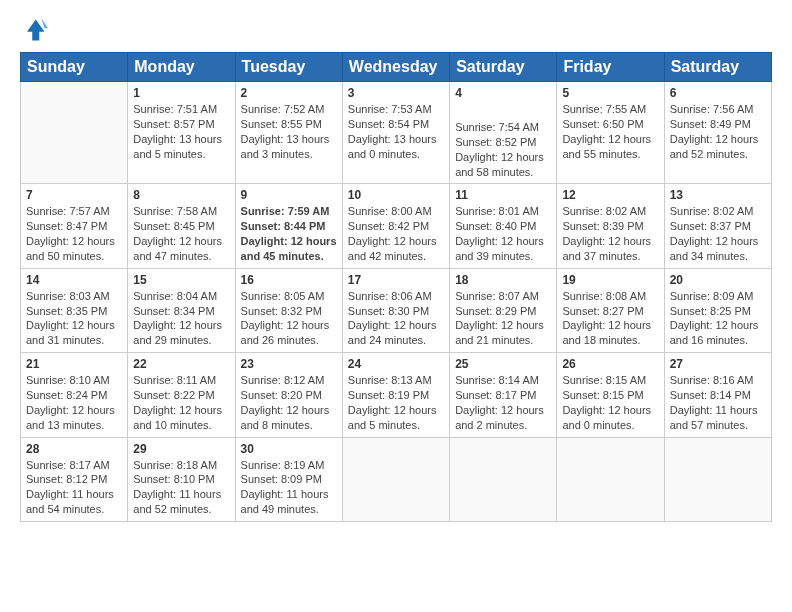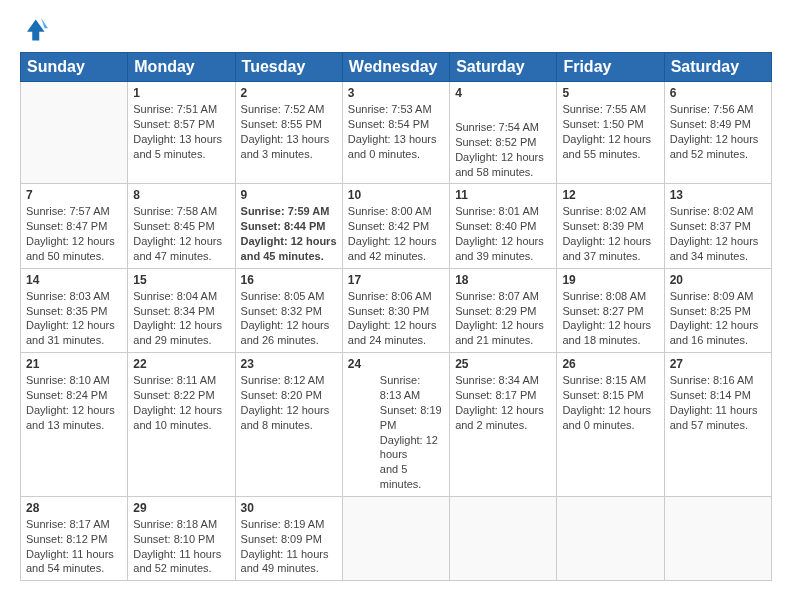--- a/index.html
+++ b/index.html
@@ -149,7 +149,7 @@
           <td>
             <span class="day-num">5</span>
             <div class="day-info" style="white-space: pre-line;">Sunrise: 7:55 AM
-Sunset: 1:50 PM
+Sunset: 6:50 PM
 Daylight: 12 hours
 and 55 minutes.</div>
           </td>

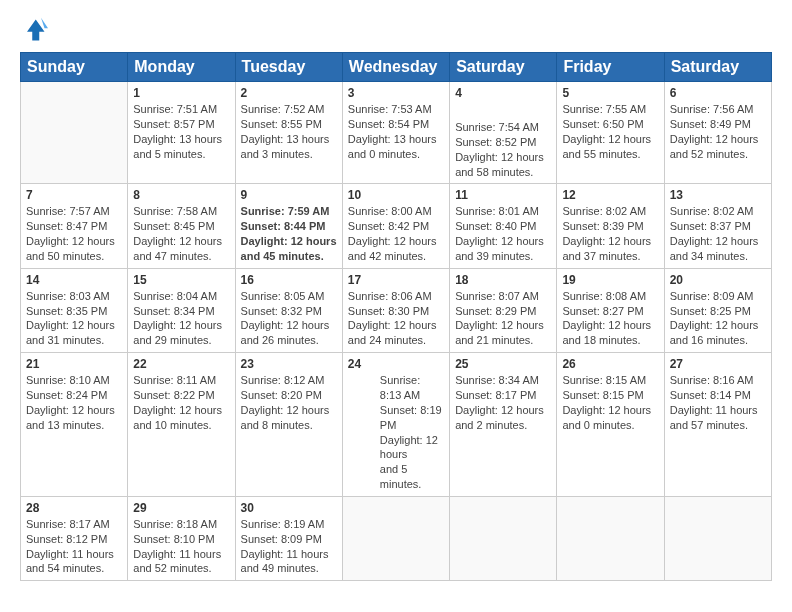--- a/index.html
+++ b/index.html
@@ -287,7 +287,7 @@
           </td>
           <td>
             <span class="day-num">24</span>
-            <div class="day-info" style="white-space: pre-line; margin-left: 32px;">Sunrise: 8:13 AM
+            <div class="day-info" style="white-space: pre-line;">Sunrise: 8:13 AM
 Sunset: 8:19 PM
 Daylight: 12 hours
 and 5 minutes.</div>

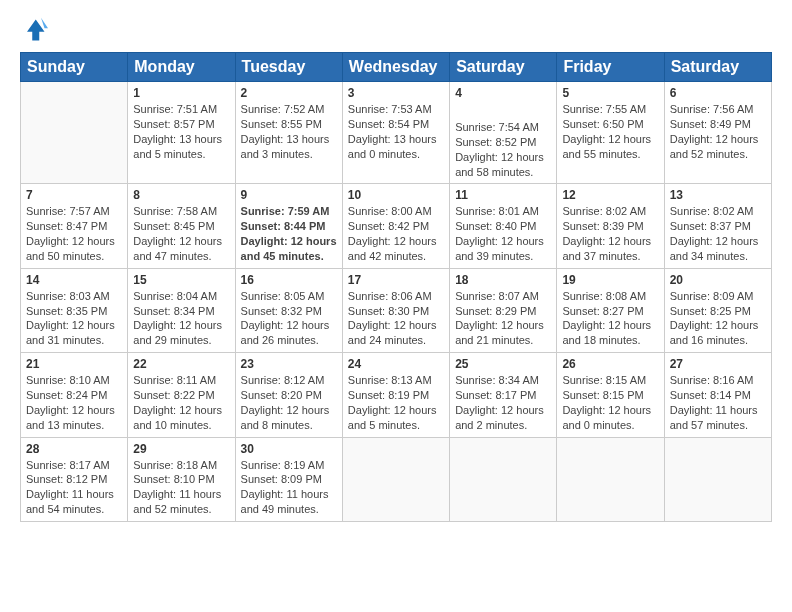--- a/index.html
+++ b/index.html
@@ -294,7 +294,7 @@
           </td>
           <td>
             <span class="day-num">25</span>
-            <div class="day-info" style="white-space: pre-line;">Sunrise: 8:34 AM
+            <div class="day-info" style="white-space: pre-line;">Sunrise: 8:14 AM
 Sunset: 8:17 PM
 Daylight: 12 hours
 and 2 minutes.</div>

